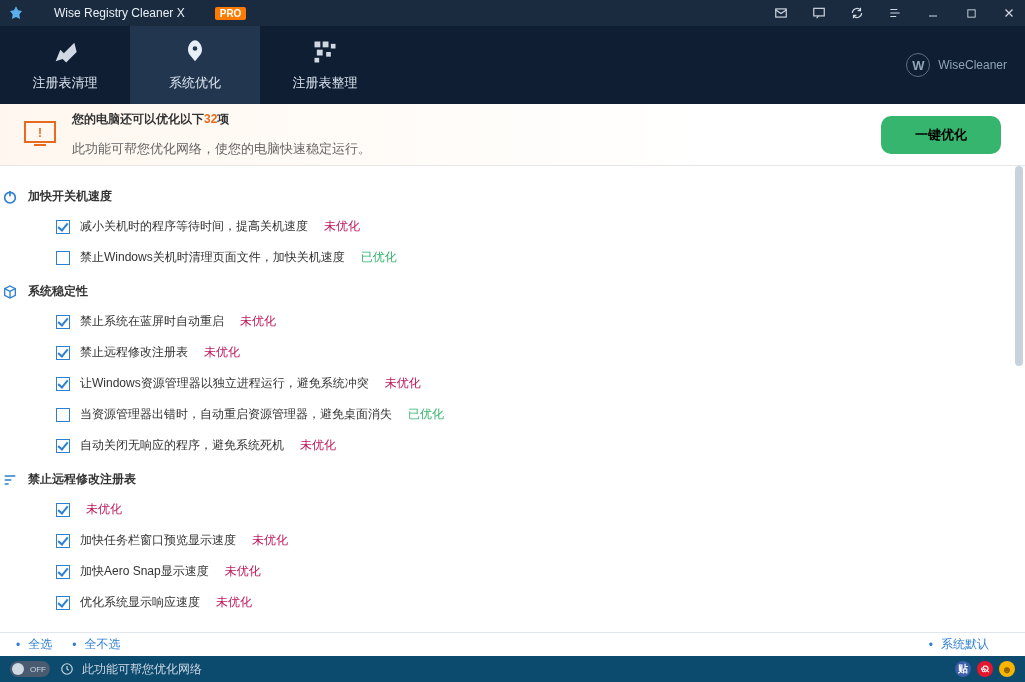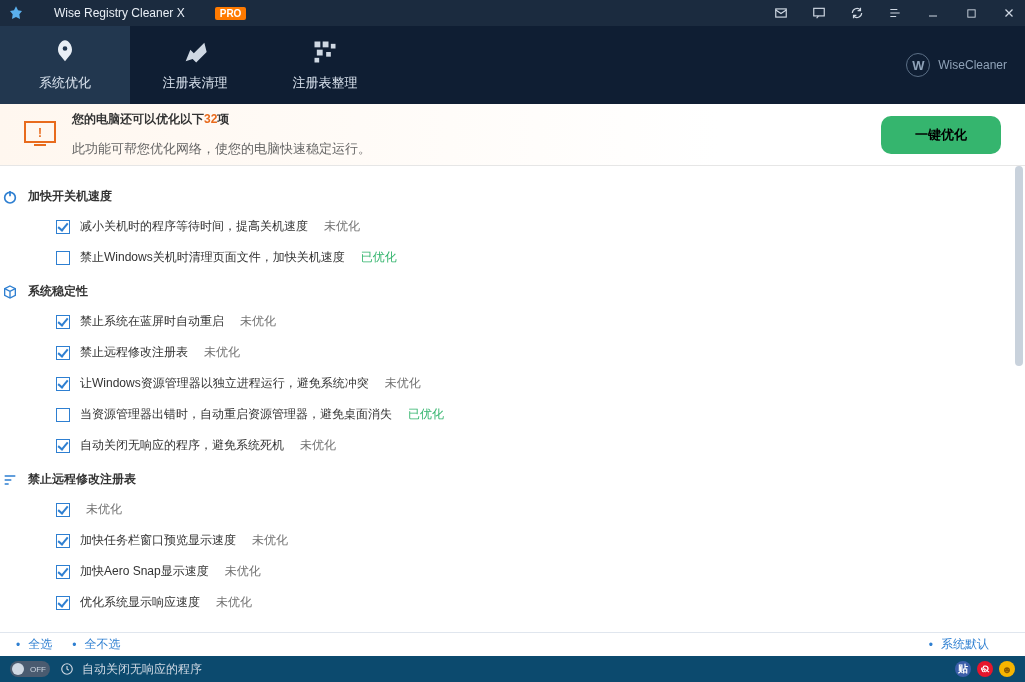--- a/index.html
+++ b/index.html
@@ -109,17 +109,17 @@
 </div>
 
 <div class="navbar">
+  <div class="nav-item">
+    <svg class="nav-icon" viewBox="0 0 24 24">
+        <path fill="#cfd8e3" d="M20 4l-9 9-3-3L4 20l6-2 3 3 9-9z"></path>
+      </svg>
+    <span class="lbl">注册表清理</span>
+  </div>
   <div class="nav-item active">
     <svg class="nav-icon" viewBox="0 0 24 24">
         <path fill="#e8eef5" d="M12 2c3 0 6 4 6 8 0 2-1 4-2 5l-4 5-4-5c-1-1-2-3-2-5 0-4 3-8 6-8zm0 5a2 2 0 100 4 2 2 0 000-4z"></path>
       </svg>
     <span class="lbl">系统优化</span>
-  </div>
-  <div class="nav-item">
-    <svg class="nav-icon" viewBox="0 0 24 24">
-        <path fill="#cfd8e3" d="M20 4l-9 9-3-3L4 20l6-2 3 3 9-9z"></path>
-      </svg>
-    <span class="lbl">注册表清理</span>
   </div>
   <div class="nav-item">
     <svg class="nav-icon" viewBox="0 0 24 24">

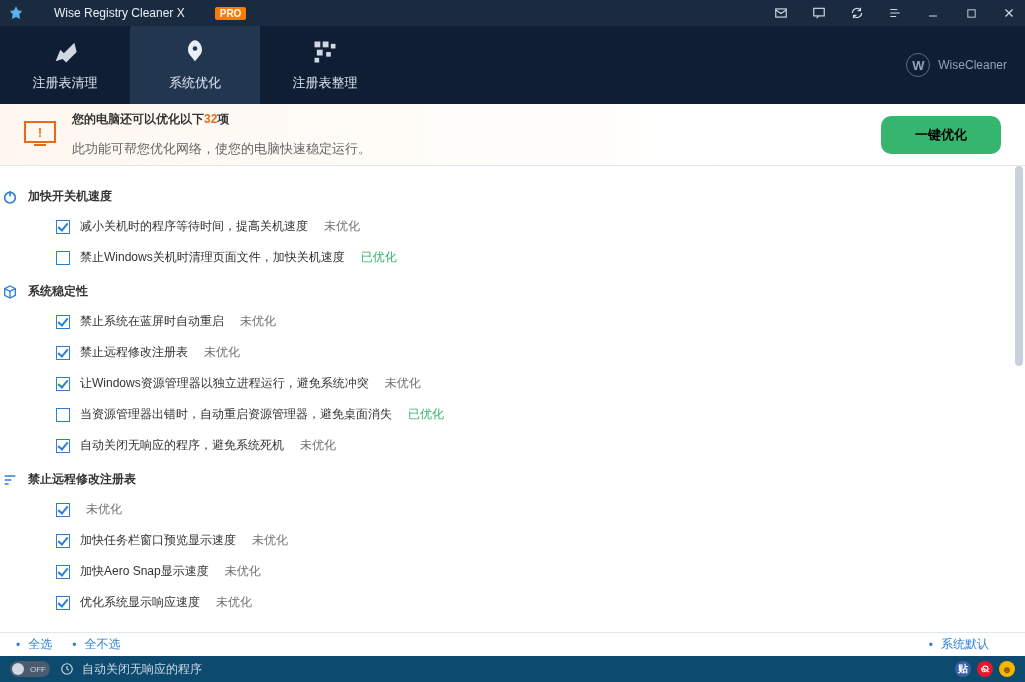--- a/index.html
+++ b/index.html
@@ -36,7 +36,7 @@
 .chk.checked::after{content:"";position:absolute;left:3px;top:0px;width:4px;height:8px;border:solid #2e7fd1;border-width:0 2px 2px 0;transform:rotate(40deg);}
 .item-text{color:#333;}
 .status{margin-left:6px;}
-.status.not{color:#737373;}
+.status.not{color:#be185d;}
 .status.done{color:#35b56e;}
 .footer1{height:24px;border-top:1px solid #e0e6ee;display:flex;align-items:center;padding:0 16px;}
 .footer1 .dot{color:#2e7fd1;margin-right:8px;}

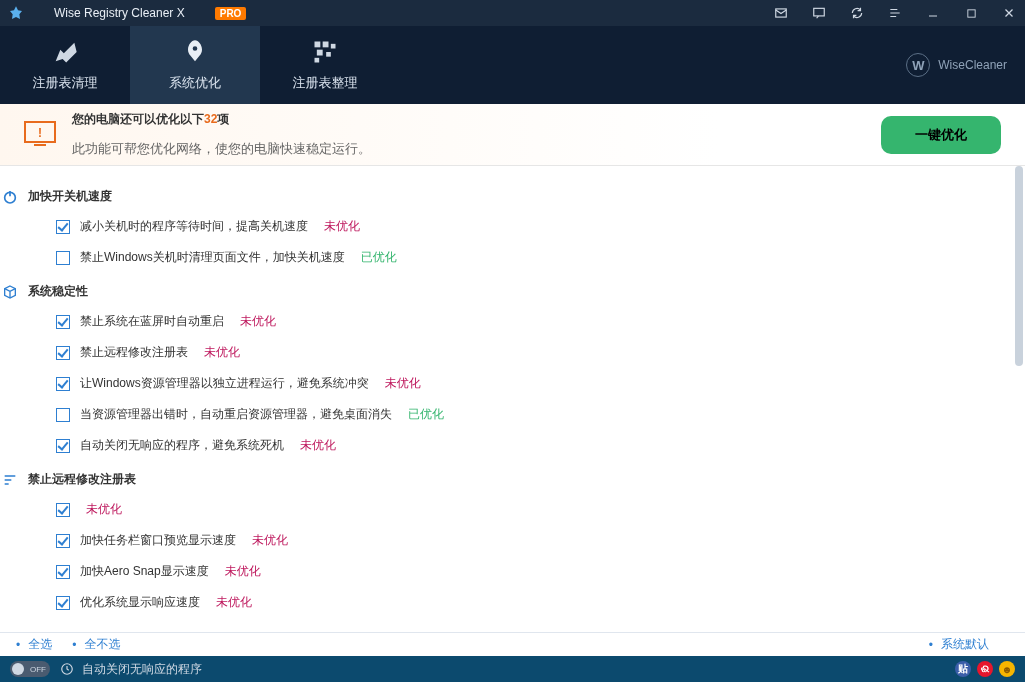--- a/index.html
+++ b/index.html
@@ -256,7 +256,7 @@
       <circle cx="12" cy="12" r="9"></circle>
       <path d="M12 7v5l3 2"></path>
     </svg>
-  <span>自动关闭无响应的程序</span>
+  <span>此功能可帮您优化网络</span>
   <div class="spacer"></div>
   <div class="social">
     <span class="s1">贴</span>

